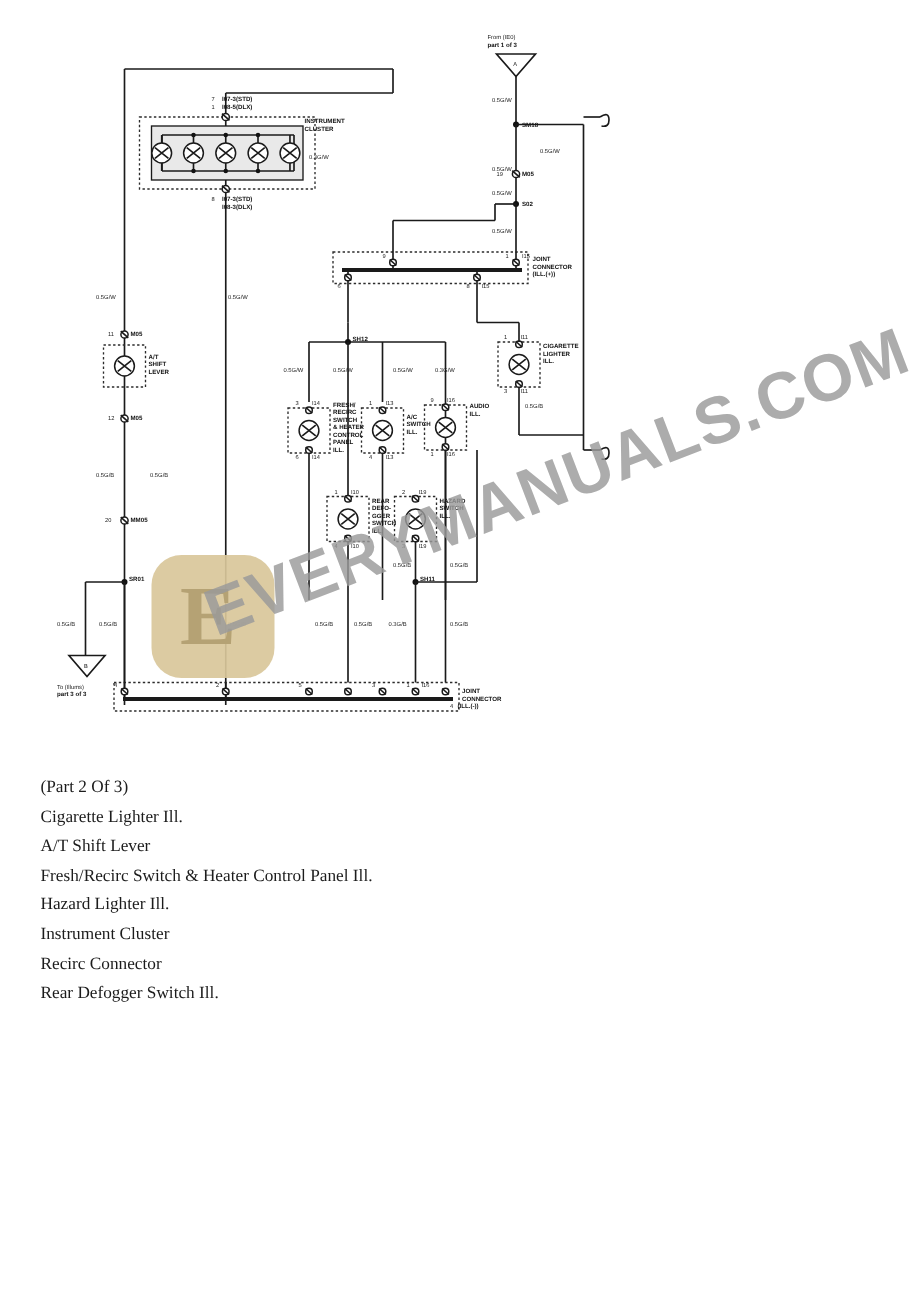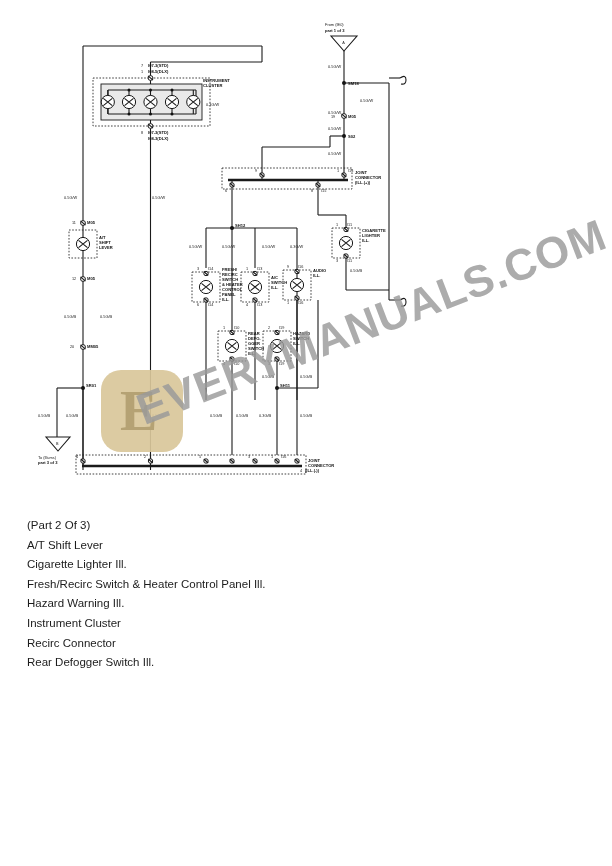--- a/index.html
+++ b/index.html
@@ -27,7 +27,7 @@
               font-family:"Liberation Serif",serif;line-height:58px;}
 
   
-  #caption{position:absolute;left:27px;top:516px;width:430px;}
+  #caption{position:absolute;left:27px;top:516px;width:430px;font-family:Liberation Serif, serif;}
   #caption .line{font-size:11.5px;line-height:19.6px;color:#1c1c1c;
                  white-space:nowrap;}
   #caption .gap{height:19.6px;}

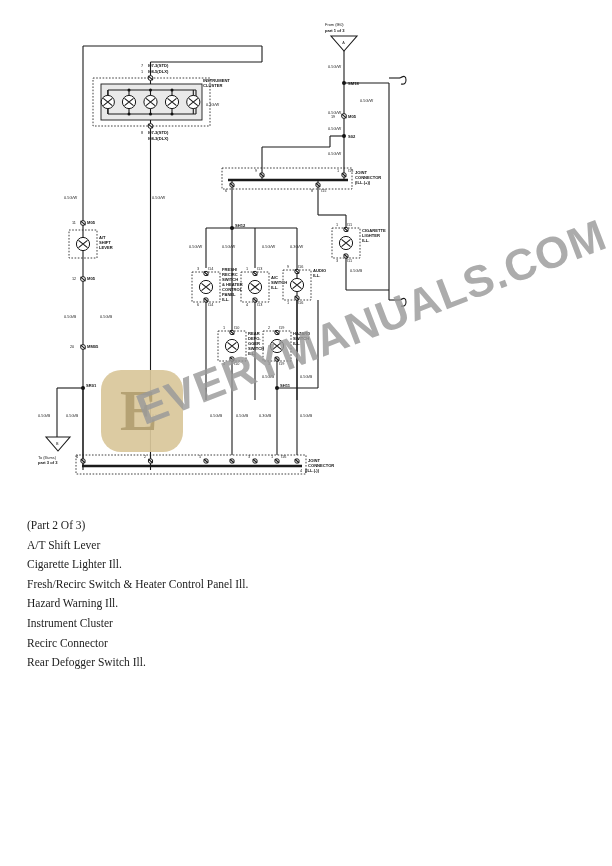--- a/index.html
+++ b/index.html
@@ -457,8 +457,8 @@
 
   <div id="caption">
     <div class="line">(Part 2 Of 3)</div>
+    <div class="line">Cigarette Lighter Ill.</div>
     <div class="line">A/T Shift Lever</div>
-    <div class="line">Cigarette Lighter Ill.</div>
     <div class="line">Fresh/Recirc Switch &amp; Heater Control Panel Ill.</div>
     <div class="line">Hazard Warning Ill.</div>
     <div class="line">Instrument Cluster</div>

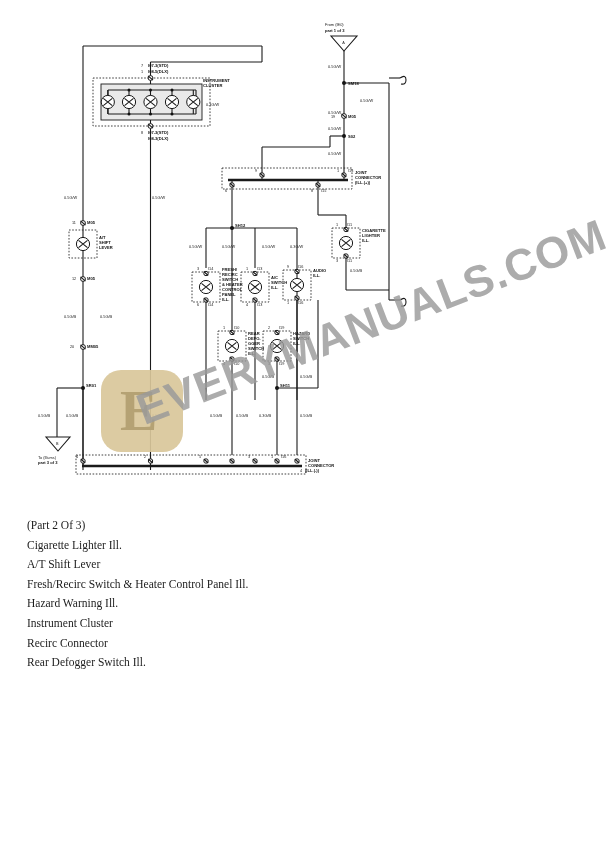--- a/index.html
+++ b/index.html
@@ -460,7 +460,7 @@
     <div class="line">Cigarette Lighter Ill.</div>
     <div class="line">A/T Shift Lever</div>
     <div class="line">Fresh/Recirc Switch &amp; Heater Control Panel Ill.</div>
-    <div class="line">Hazard Warning Ill.</div>
+    <div class="line">Hazard Lighter Ill.</div>
     <div class="line">Instrument Cluster</div>
     <div class="line">Recirc Connector</div>
     <div class="line">Rear Defogger Switch Ill.</div>

